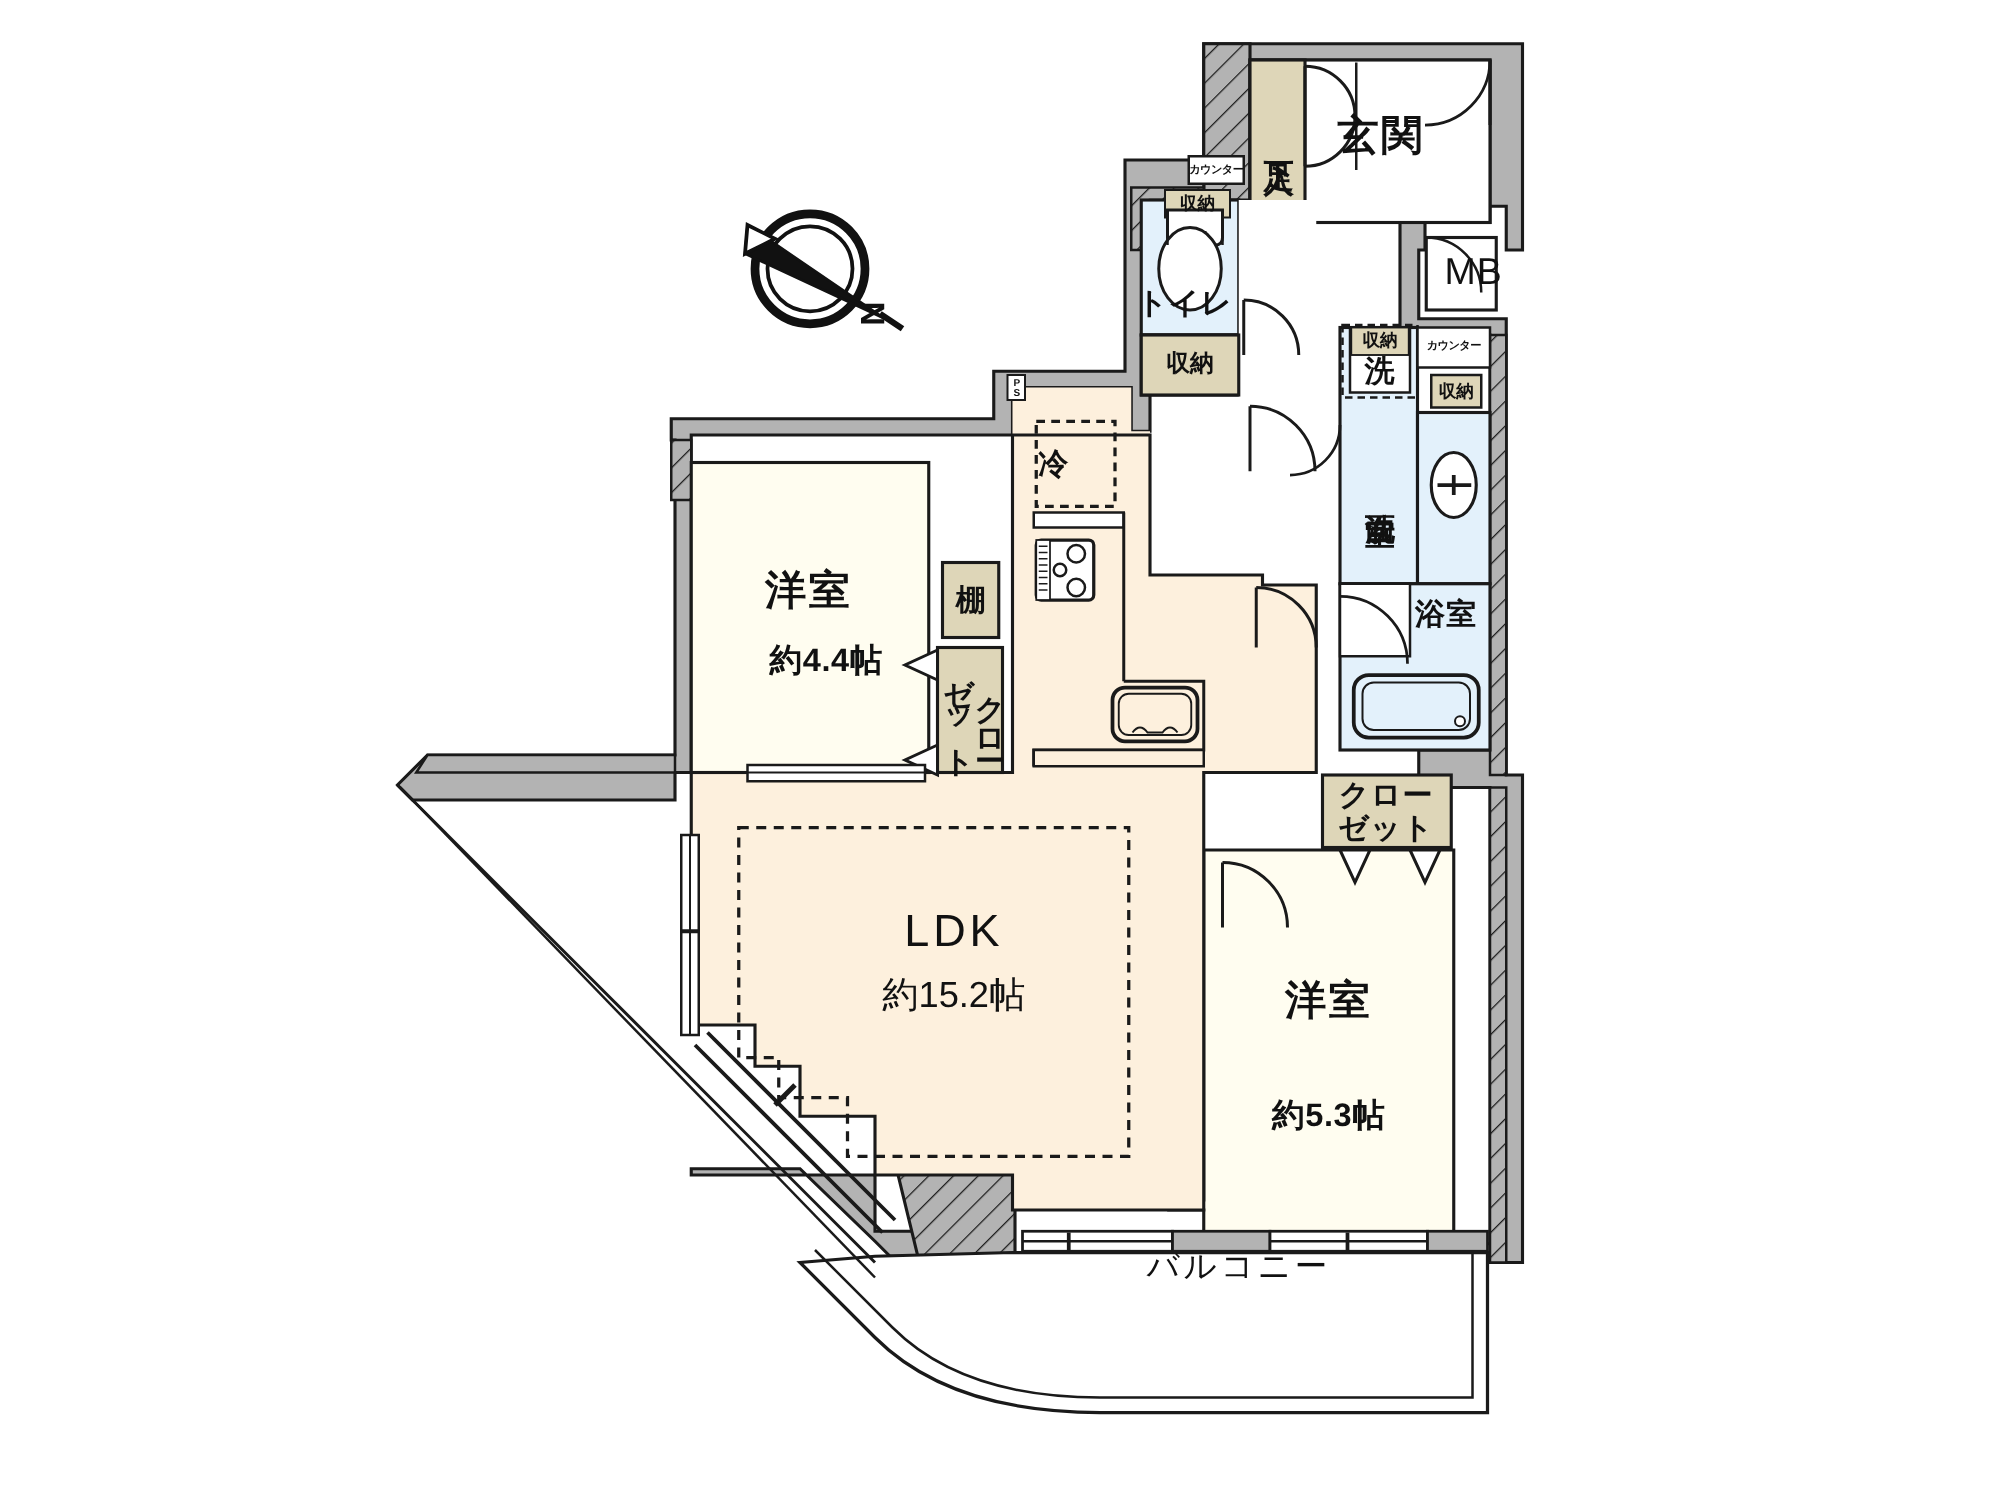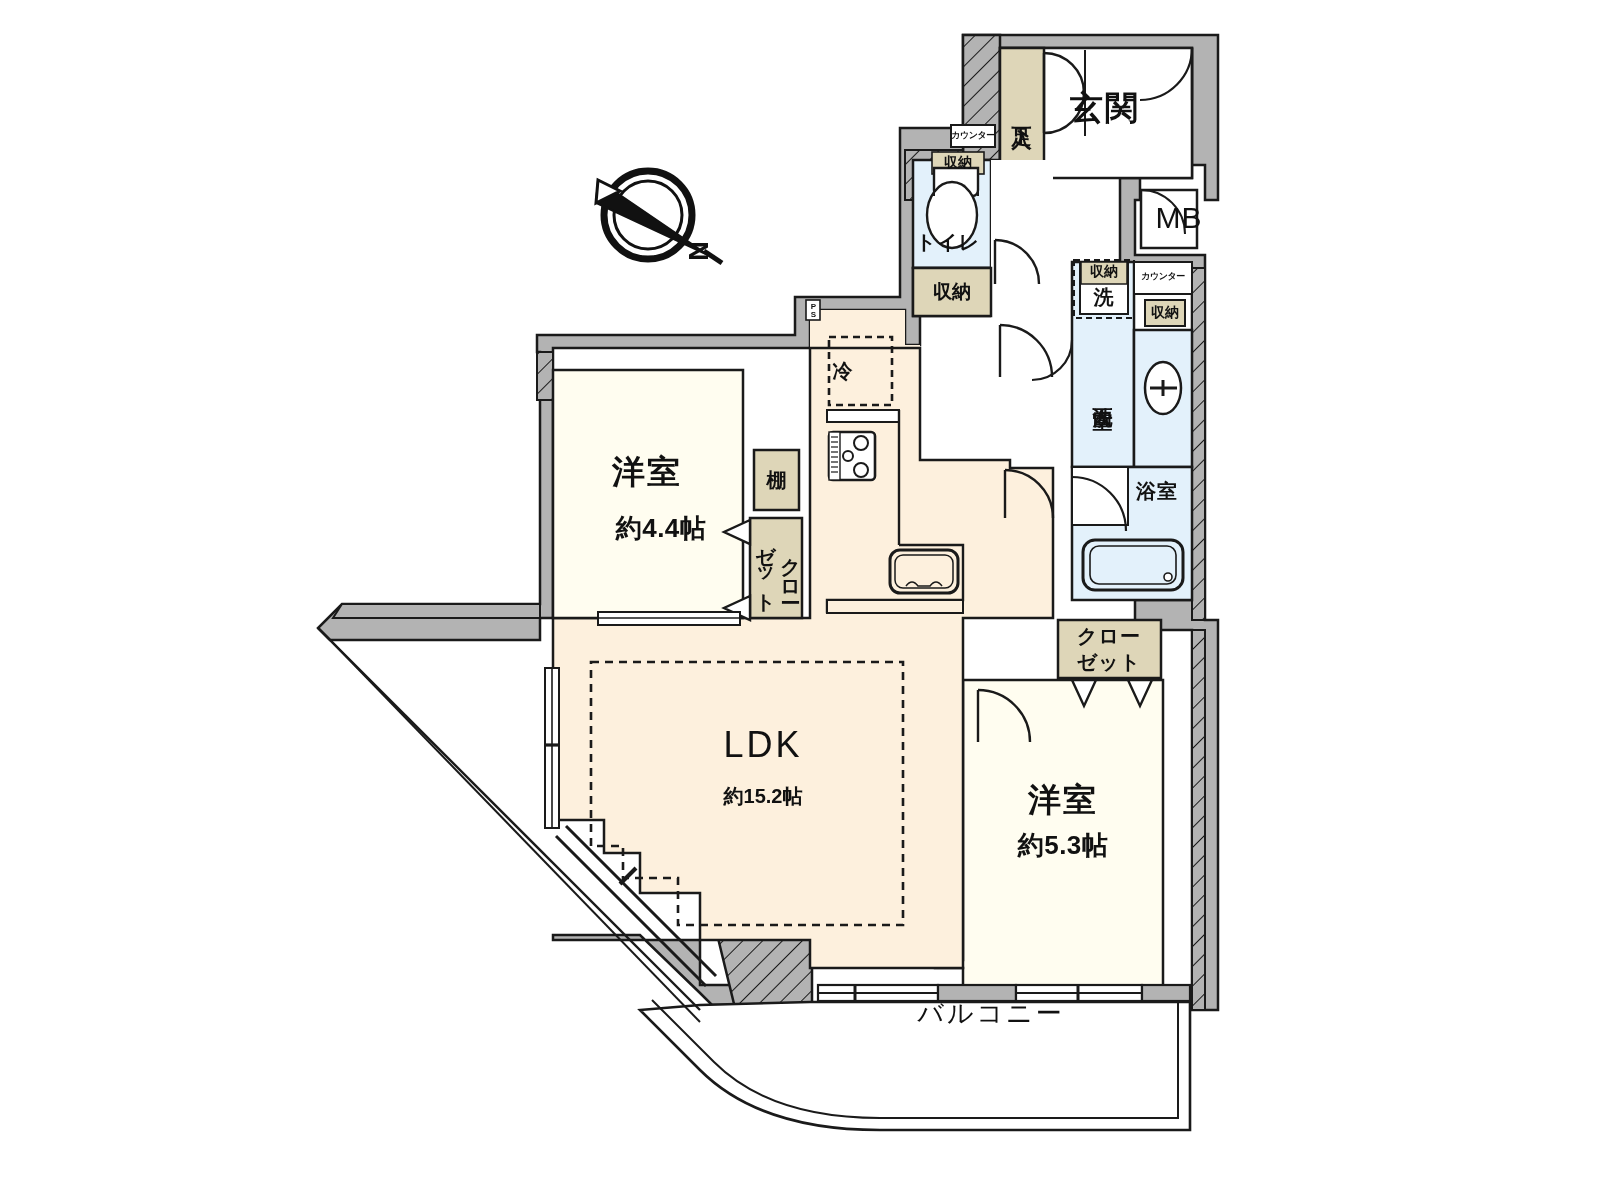--- a/index.html
+++ b/index.html
@@ -21,7 +21,7 @@
   .lbl-area   { font-size:26px; font-weight:600; letter-spacing:0.5px; }
   .lbl-ldk    { font-size:36px; font-weight:500; letter-spacing:3px; }
   .lbl-ldkA   { font-size:20px; font-weight:700; }
-  .lbl-mid    { font-size:20px; font-weight:600; letter-spacing:1px; }
+  .lbl-mid    { font-size:24px; font-weight:600; letter-spacing:1px; }
   .lbl-sm     { font-size:19px; font-weight:600; letter-spacing:0px; }
   .lbl-xs     { font-size:14px; font-weight:600; }
   .lbl-tiny   { font-size:9px; font-weight:600; letter-spacing:-0.5px; }

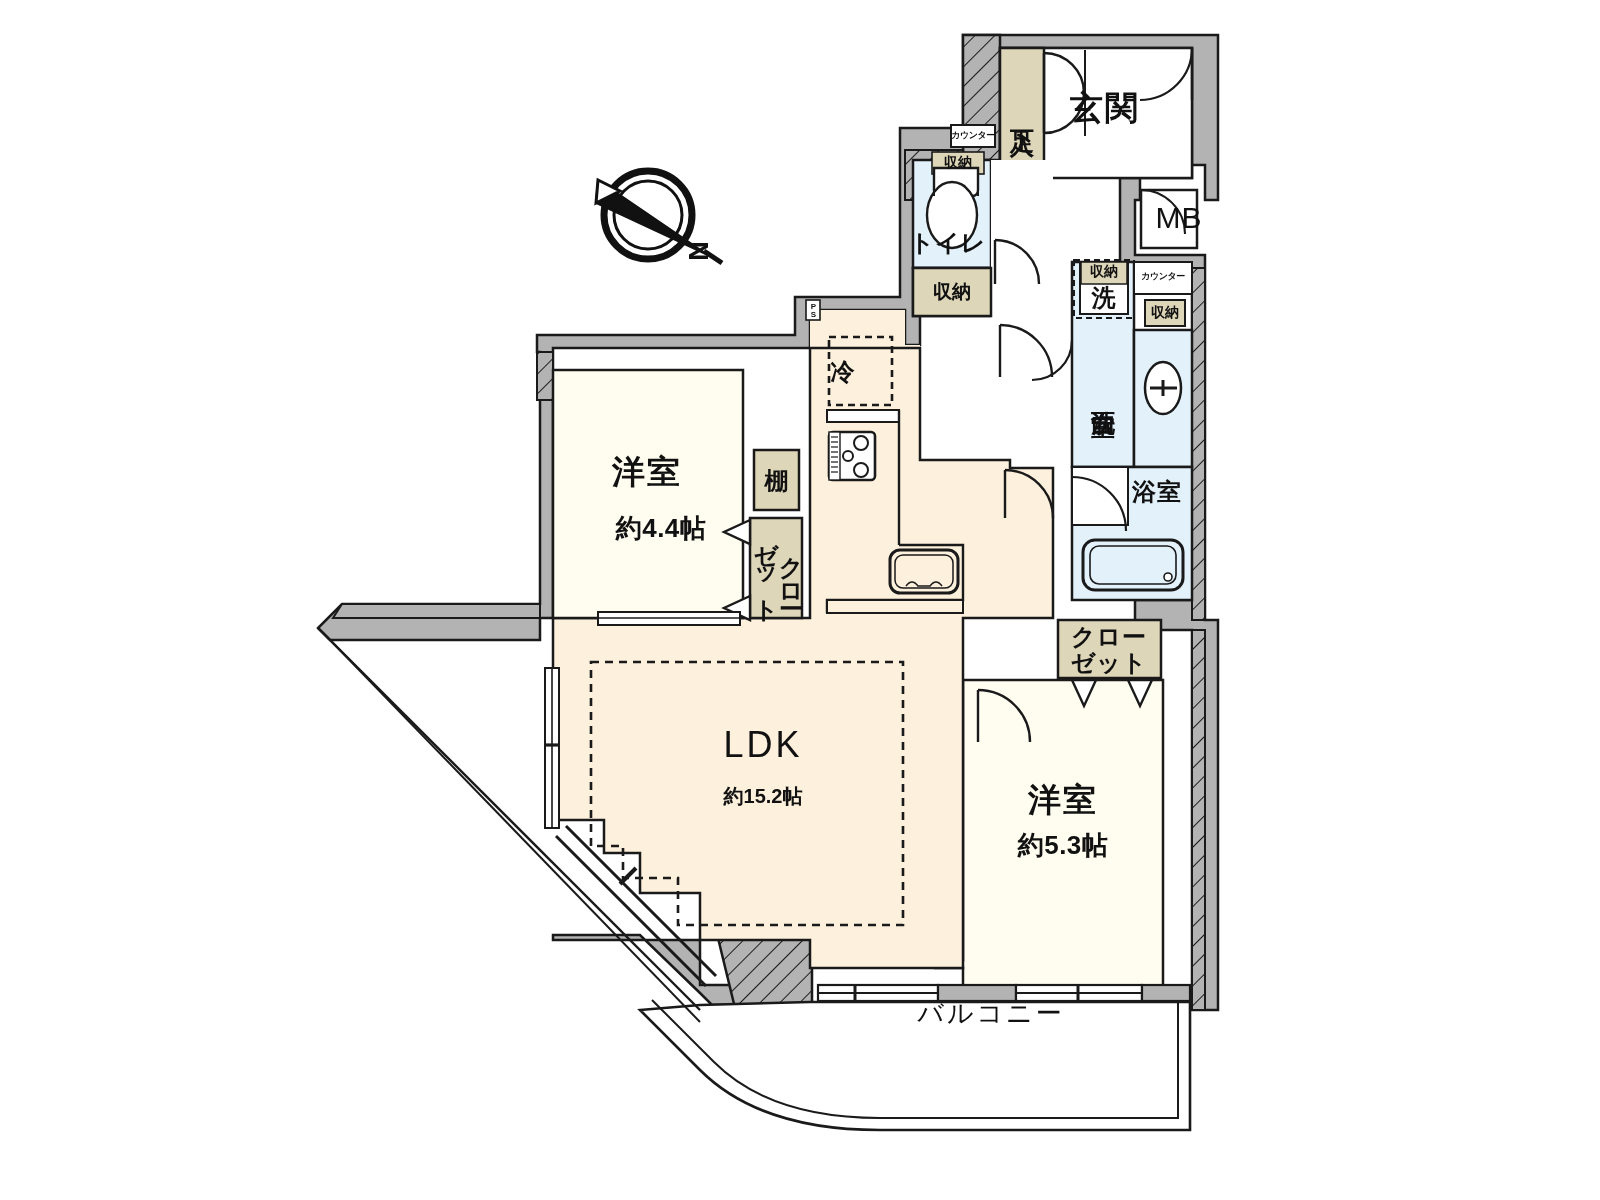--- a/index.html
+++ b/index.html
@@ -20,7 +20,7 @@
   .lbl-room   { font-size:33px; font-weight:600; letter-spacing:2px; }
   .lbl-area   { font-size:26px; font-weight:600; letter-spacing:0.5px; }
   .lbl-ldk    { font-size:36px; font-weight:500; letter-spacing:3px; }
-  .lbl-ldkA   { font-size:20px; font-weight:700; }
+  .lbl-ldkA   { font-size:29px; font-weight:400; }
   .lbl-mid    { font-size:24px; font-weight:600; letter-spacing:1px; }
   .lbl-sm     { font-size:19px; font-weight:600; letter-spacing:0px; }
   .lbl-xs     { font-size:14px; font-weight:600; }

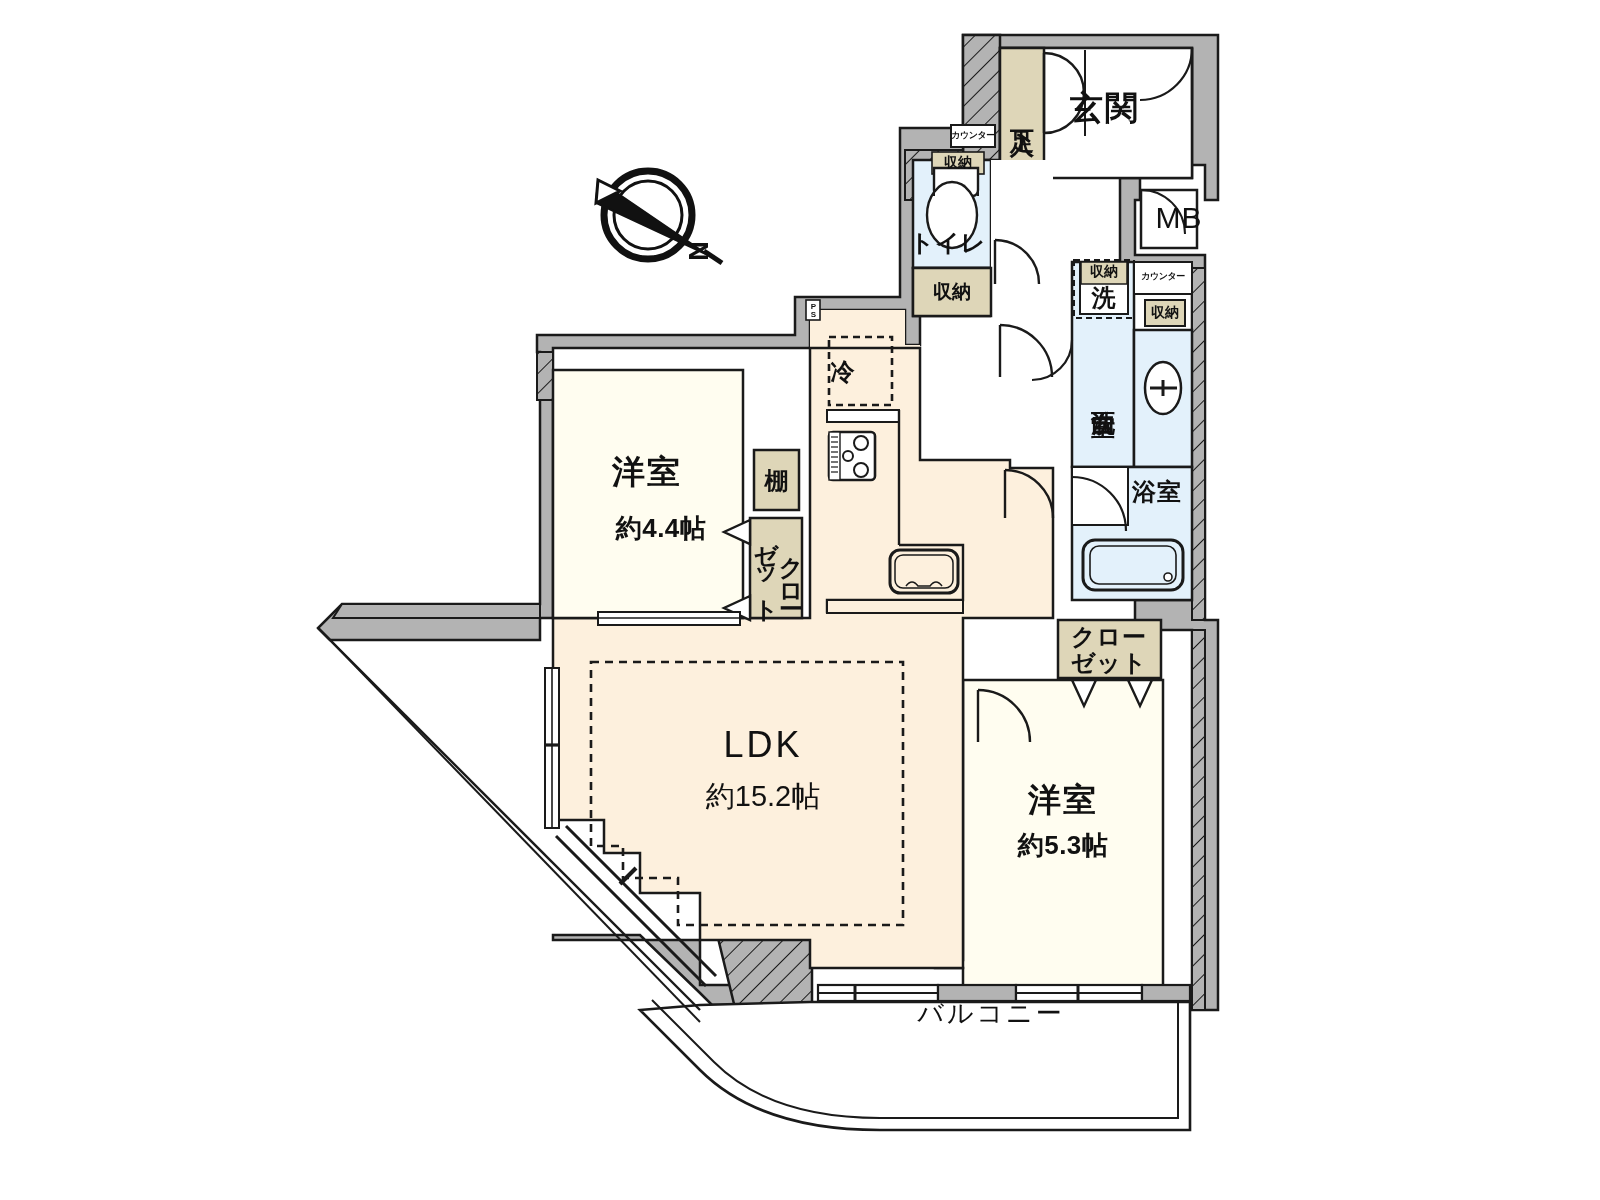--- a/index.html
+++ b/index.html
@@ -299,7 +299,7 @@
   <div class="lbl lbl-area" style="left:647px; top:528px;margin-left:14px;">約4.4帖</div>
 
   <div class="lbl lbl-room" style="left:1063px; top:800px;">洋室</div>
-  <div class="lbl lbl-area" style="left:1063px; top:845px;text-align:right;">約5.3帖</div>
+  <div class="lbl lbl-area" style="left:1063px; top:892px;text-align:right;">約5.3帖</div>
 
   <div class="lbl lbl-ldk" style="left:763px; top:745px;text-align:right;">LDK</div>
   <div class="lbl lbl-ldkA" style="left:763px; top:797px;">約15.2帖</div>

